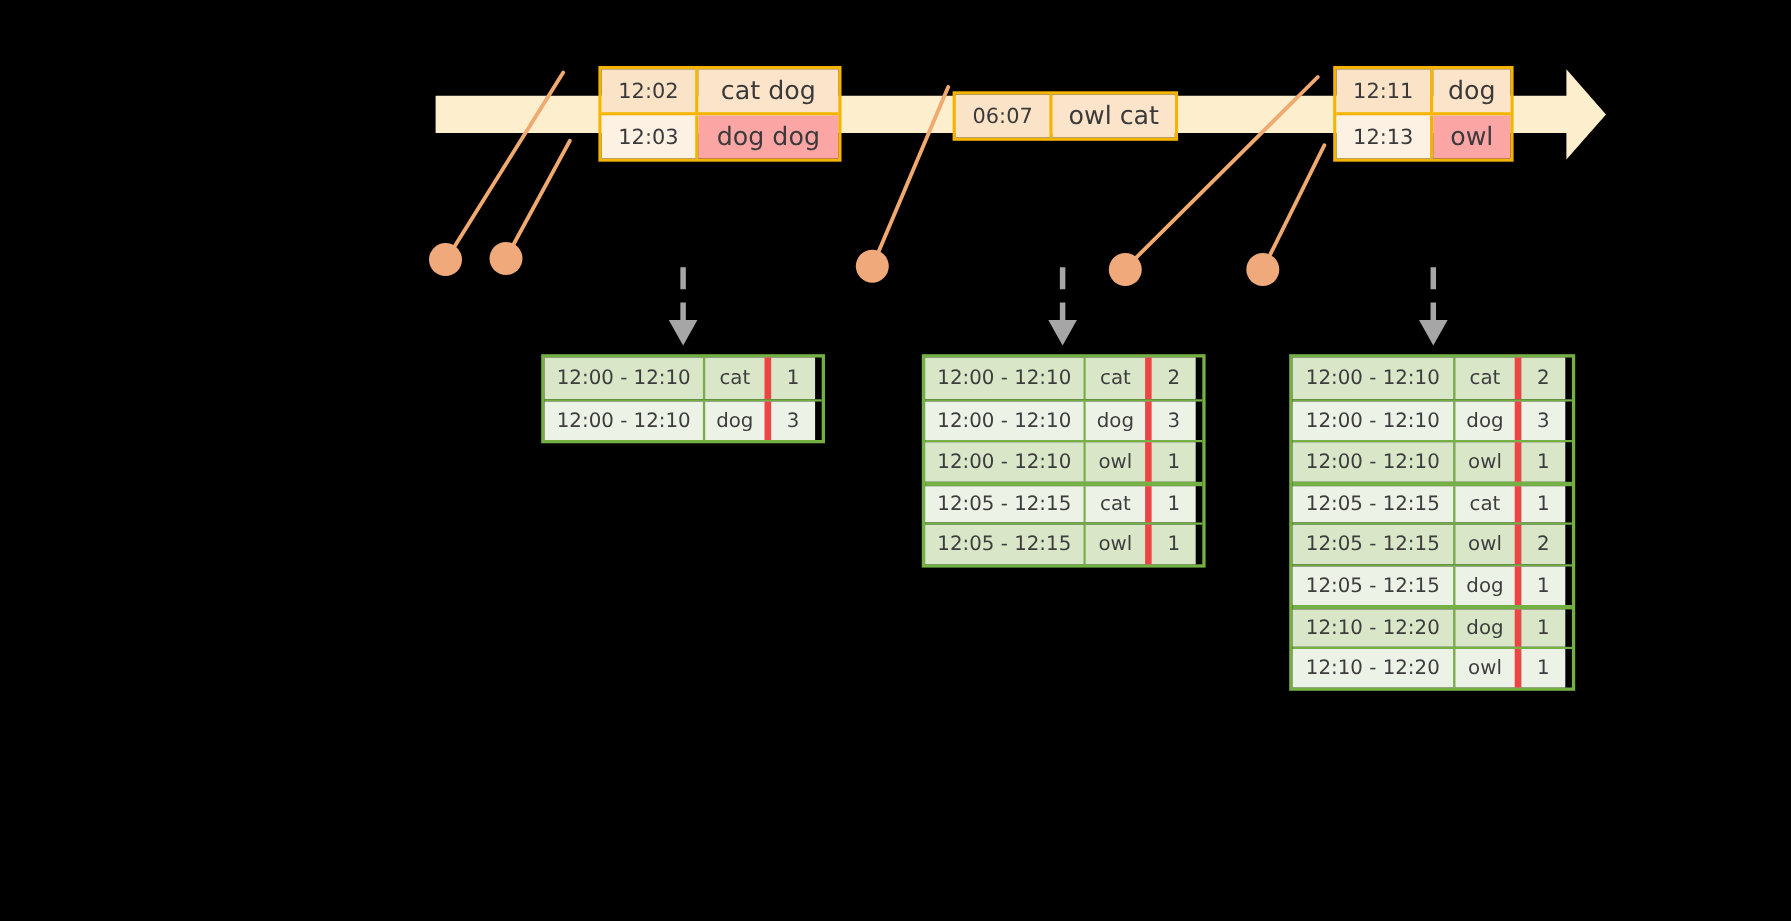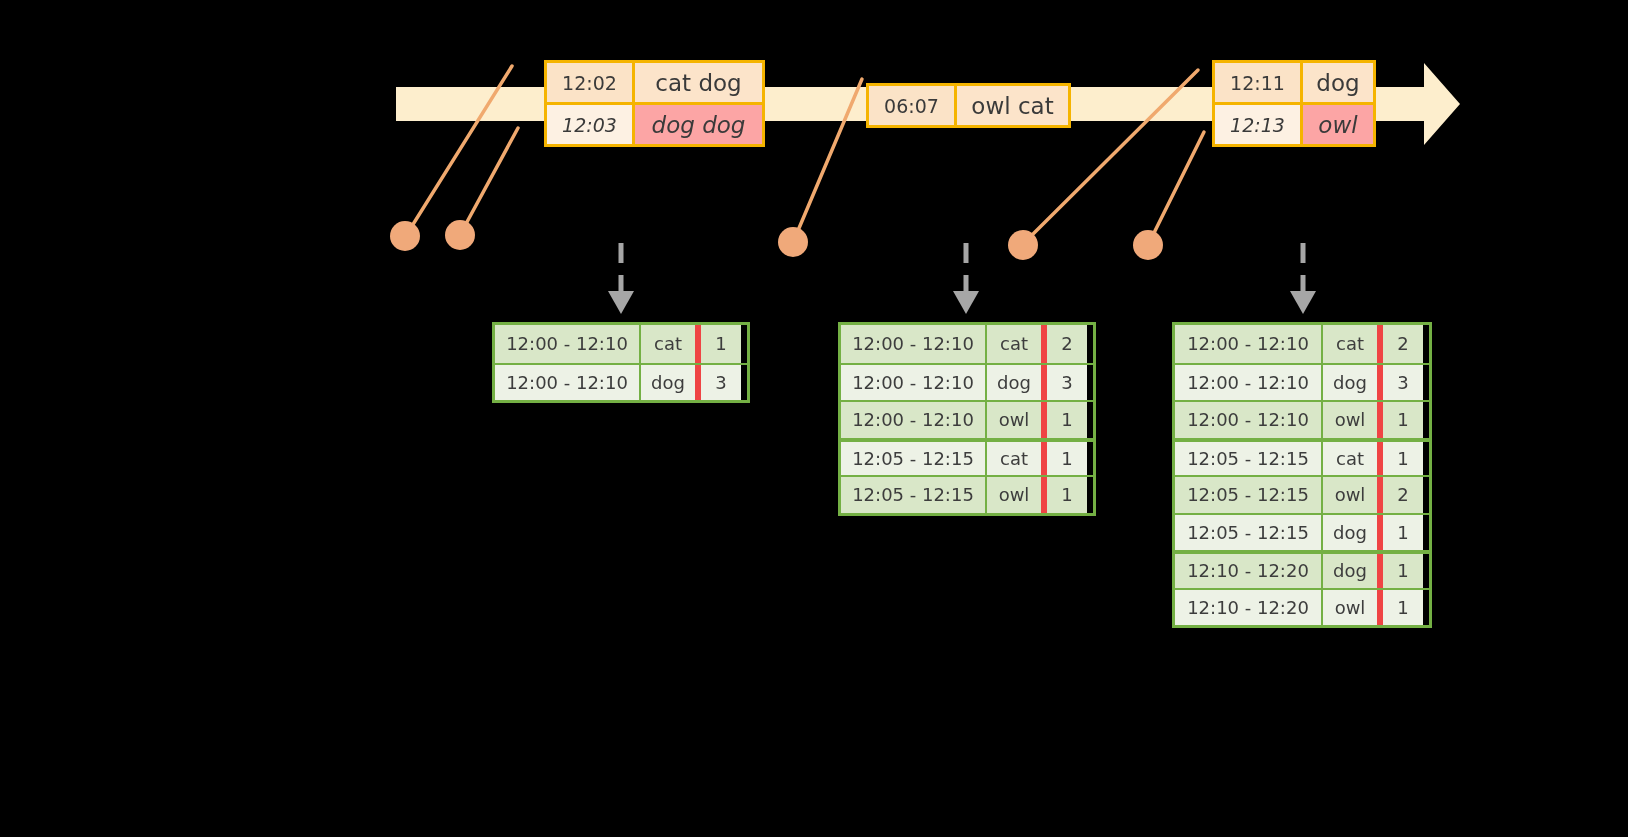--- a/index.html
+++ b/index.html
@@ -47,7 +47,6 @@
   }
   .event-row + .event-row {
     border-top: 3px solid #f5b400;
-    font-style: italic;
   }
   .event-time {
     width: 88px;

